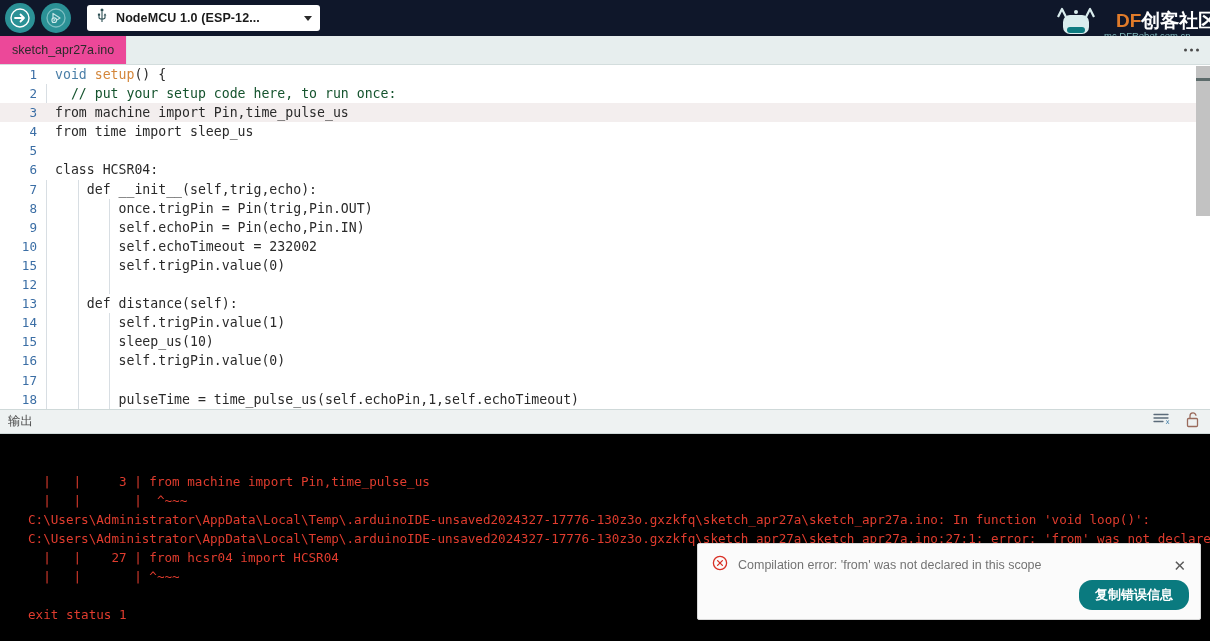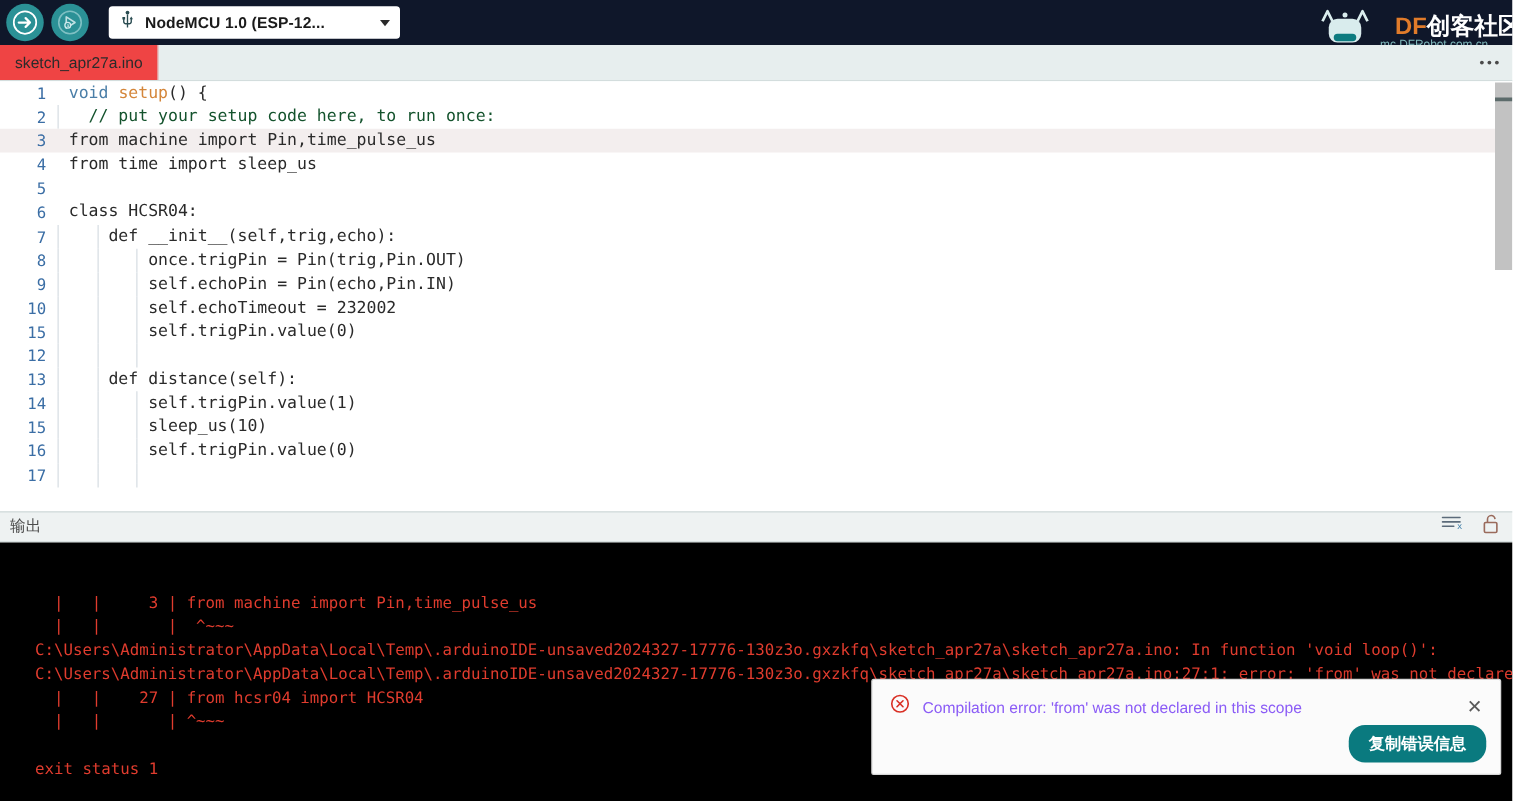--- a/index.html
+++ b/index.html
@@ -80,7 +80,7 @@
     display: flex; align-items: stretch;
   }
   .tab {
-    background: #ef4444;
+    background: #ec4899;
     padding: 12px 12px;
     display: flex; align-items: center;
     font-size: 12.5px; color: #2b2b2b;

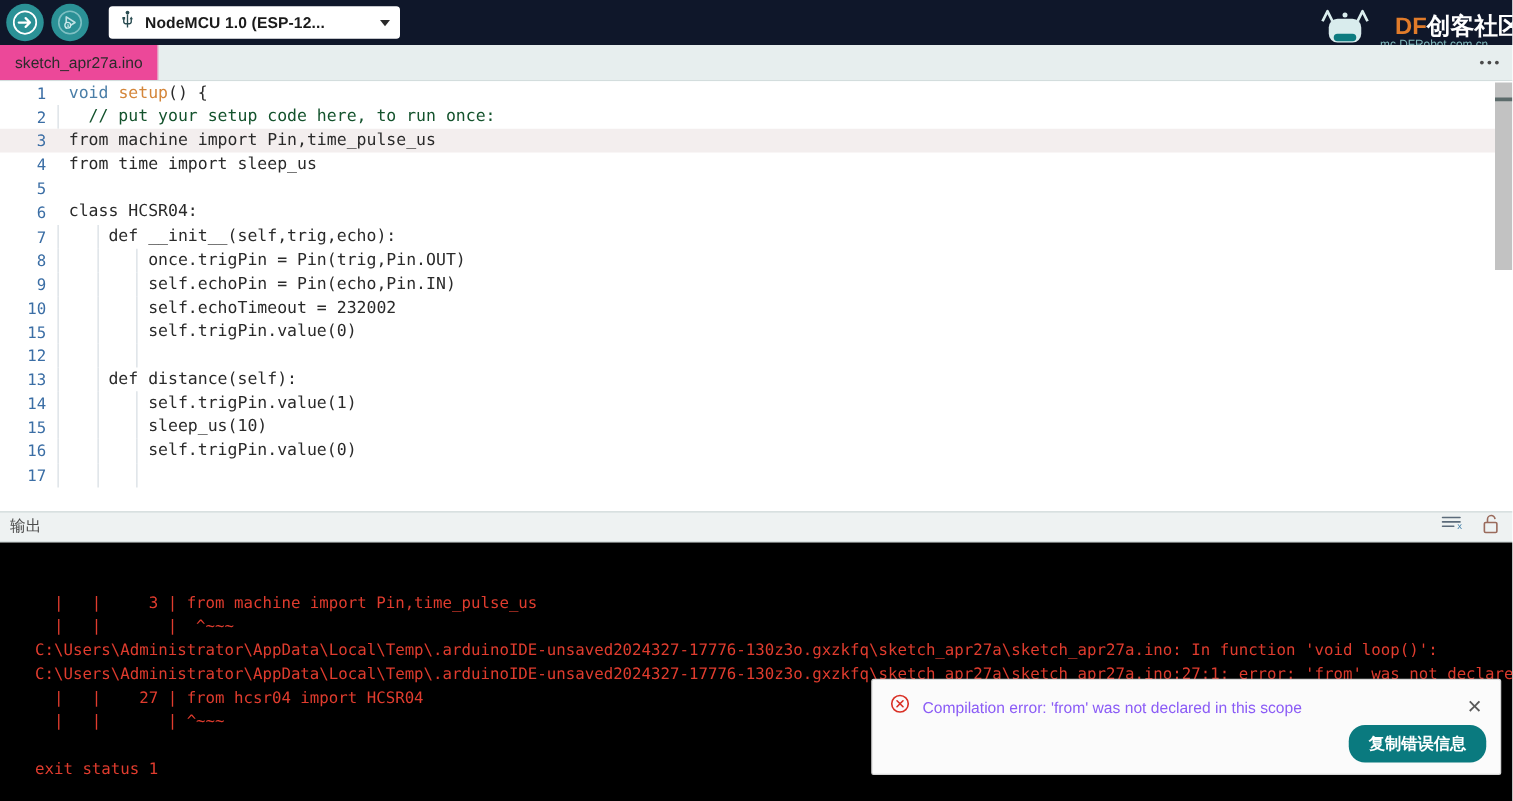--- a/index.html
+++ b/index.html
@@ -300,6 +300,7 @@
         <div class="code-row"><div class="gutter">15</div><div class="code-text"><span class="guide" style="left: 0px;"></span><span class="guide" style="left: 31.72px;"></span><span class="guide" style="left: 63.44px;"></span><span>        sleep_us(10)</span></div></div>
         <div class="code-row"><div class="gutter">16</div><div class="code-text"><span class="guide" style="left: 0px;"></span><span class="guide" style="left: 31.72px;"></span><span class="guide" style="left: 63.44px;"></span><span>        self.trigPin.value(0)</span></div></div>
         <div class="code-row"><div class="gutter">17</div><div class="code-text"><span class="guide" style="left: 0px;"></span><span class="guide" style="left: 31.72px;"></span><span class="guide" style="left: 63.44px;"></span><span></span></div></div>
+        <div class="code-row"><div class="gutter">18</div><div class="code-text"><span class="guide" style="left: 0px;"></span><span class="guide" style="left: 31.72px;"></span><span class="guide" style="left: 63.44px;"></span><span>        pulseTime = time_pulse_us(self.echoPin,1,self.echoTimeout)</span></div></div>
       </div>
     <div class="vscroll">
       <div class="vthumb"></div>

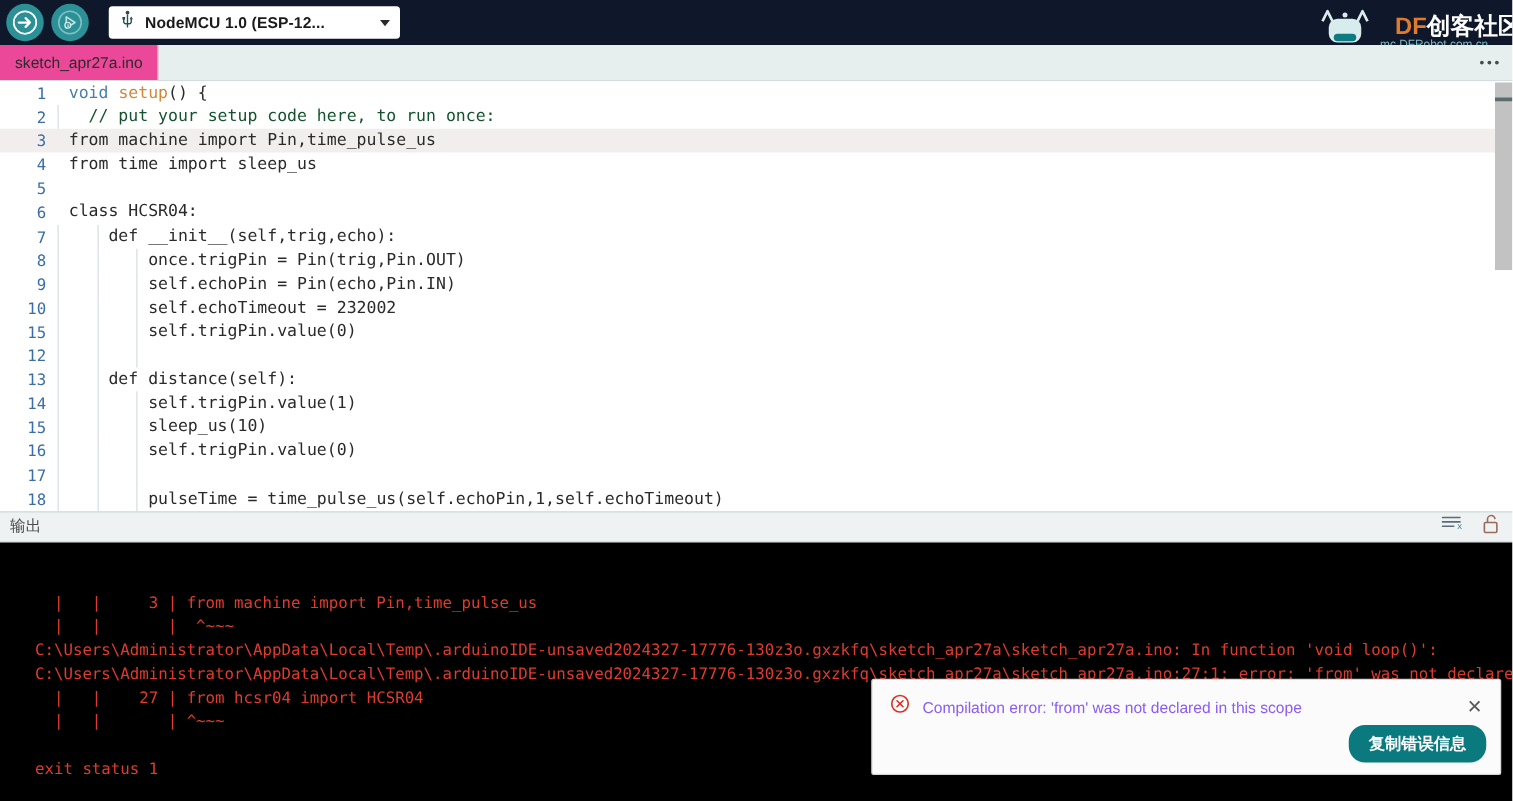--- a/index.html
+++ b/index.html
@@ -192,7 +192,7 @@
     gap: 10px;
   }
   .toast-msg {
-    font-size: 12.5px; color: #8b5cf6;
+    font-size: 12.5px; color: #737373;
     flex: 1; white-space: nowrap;
   }
   .toast-close {

